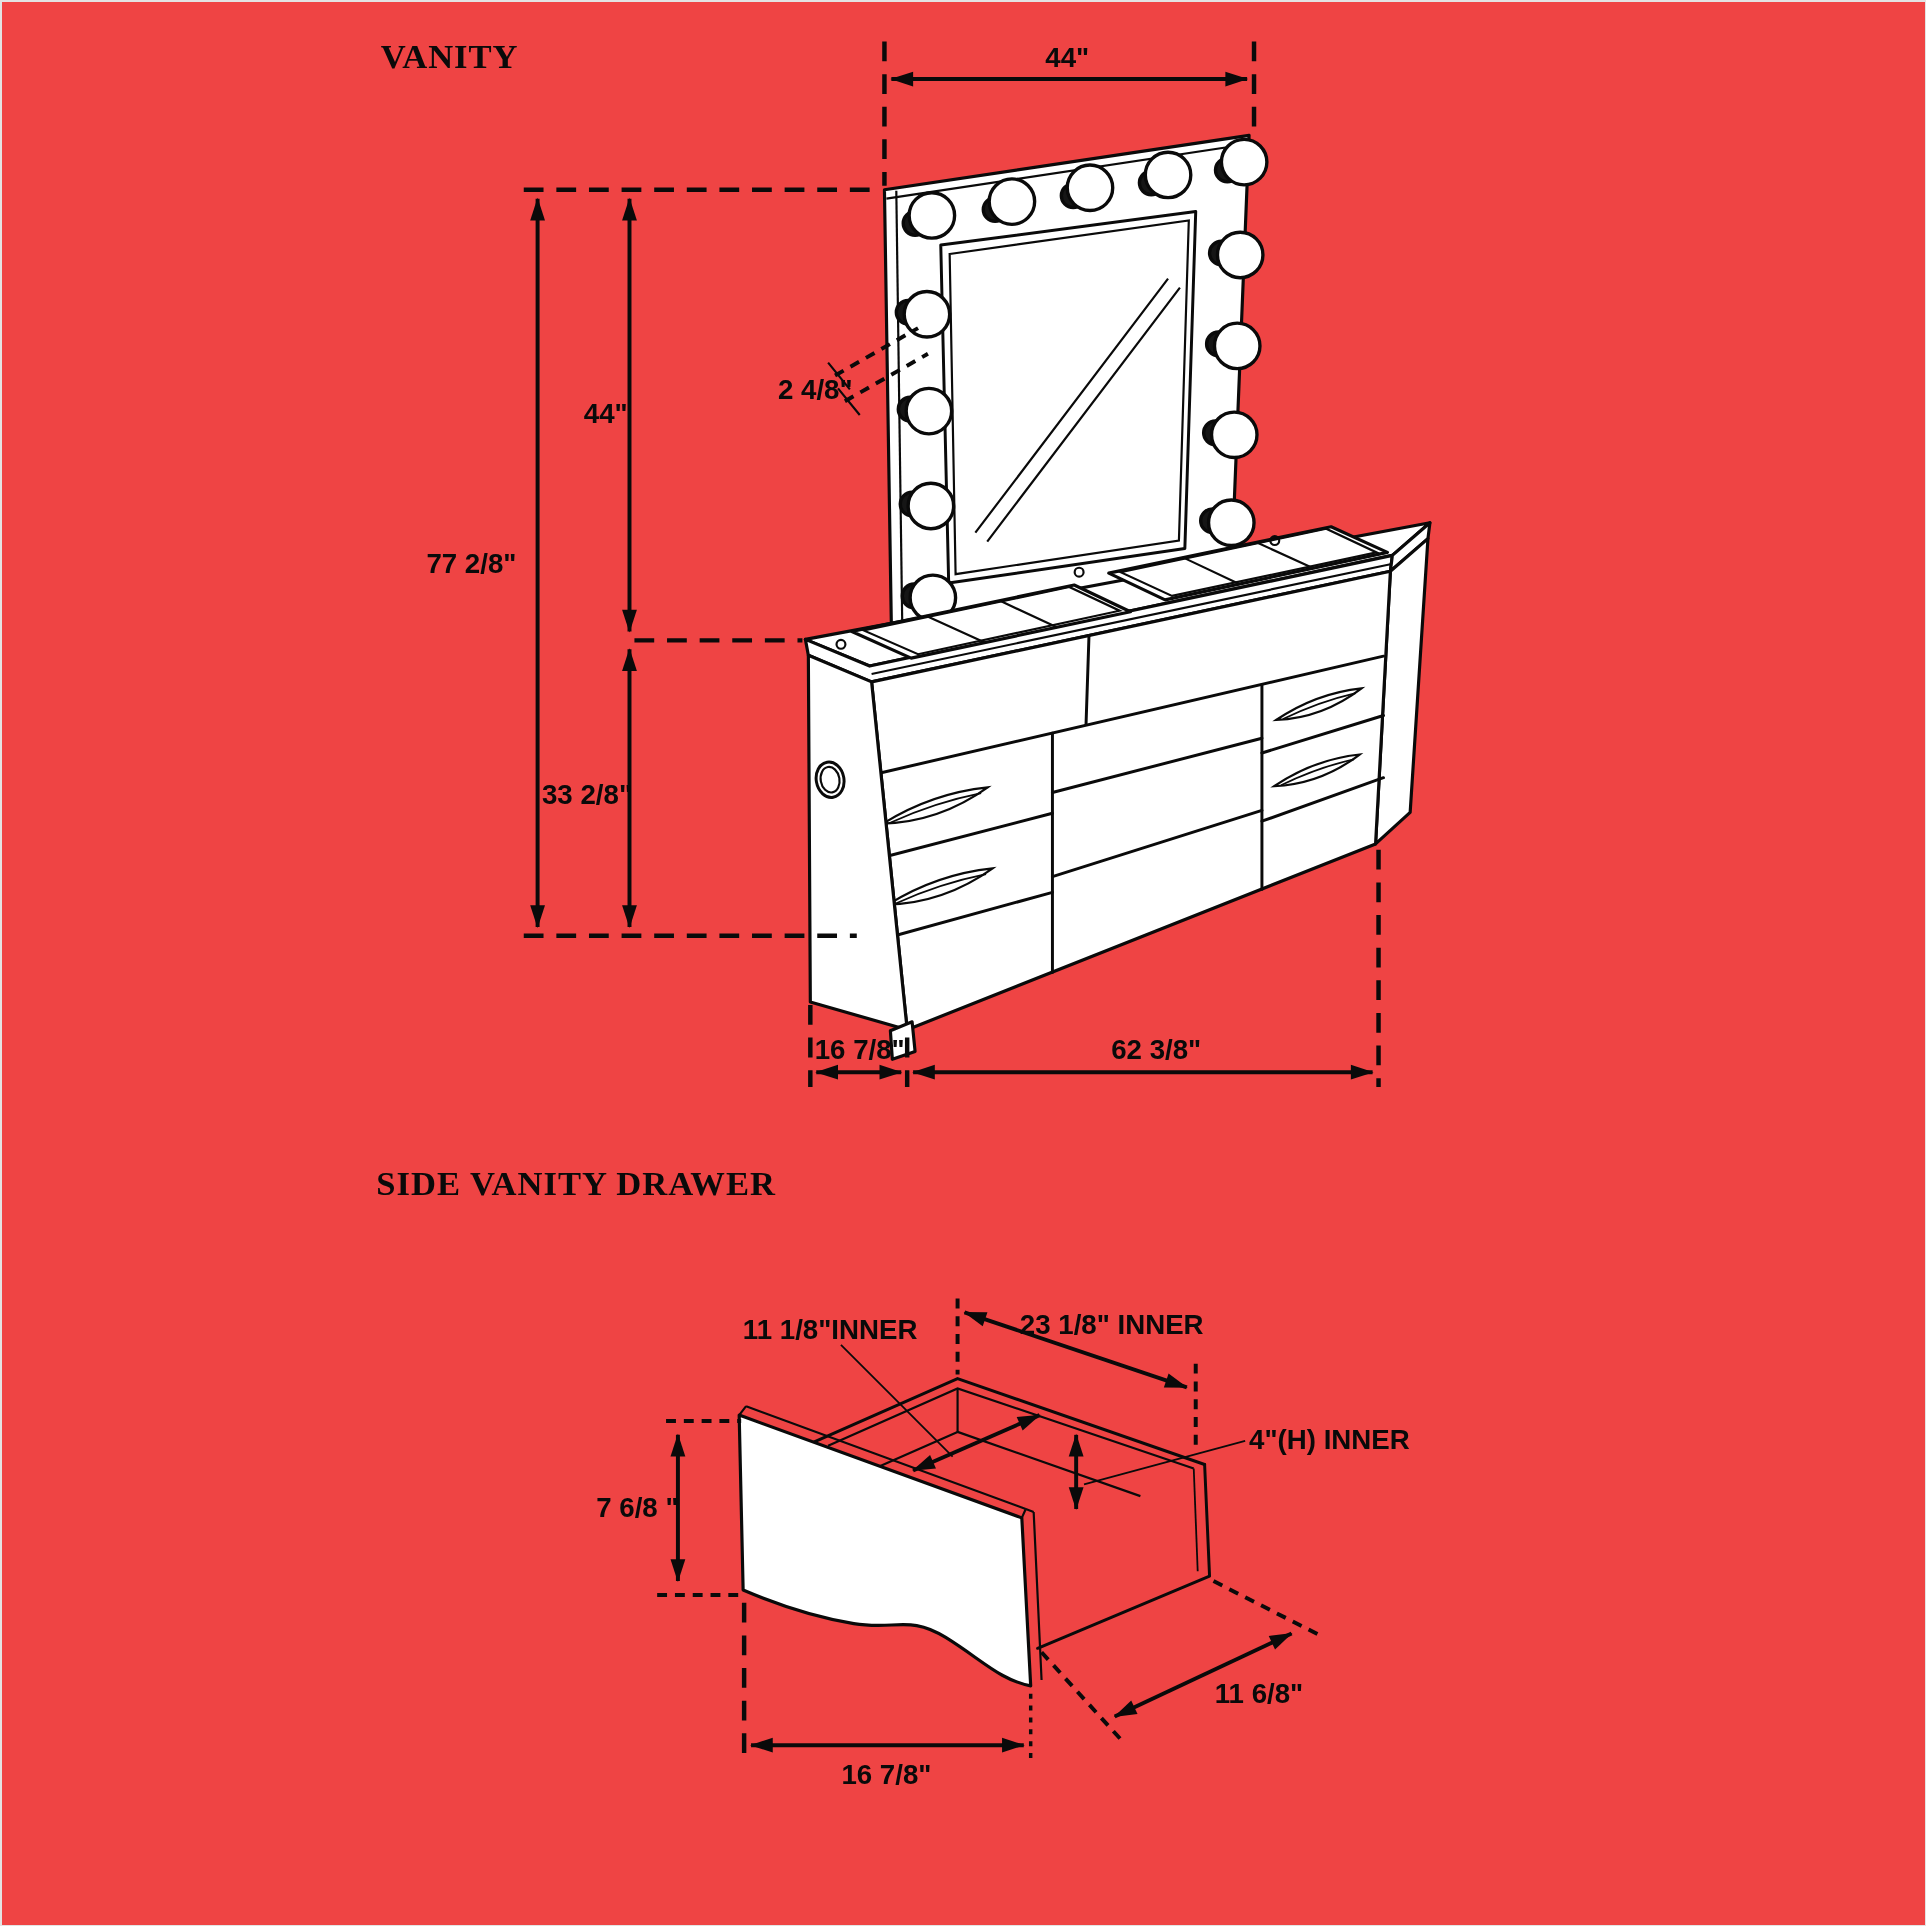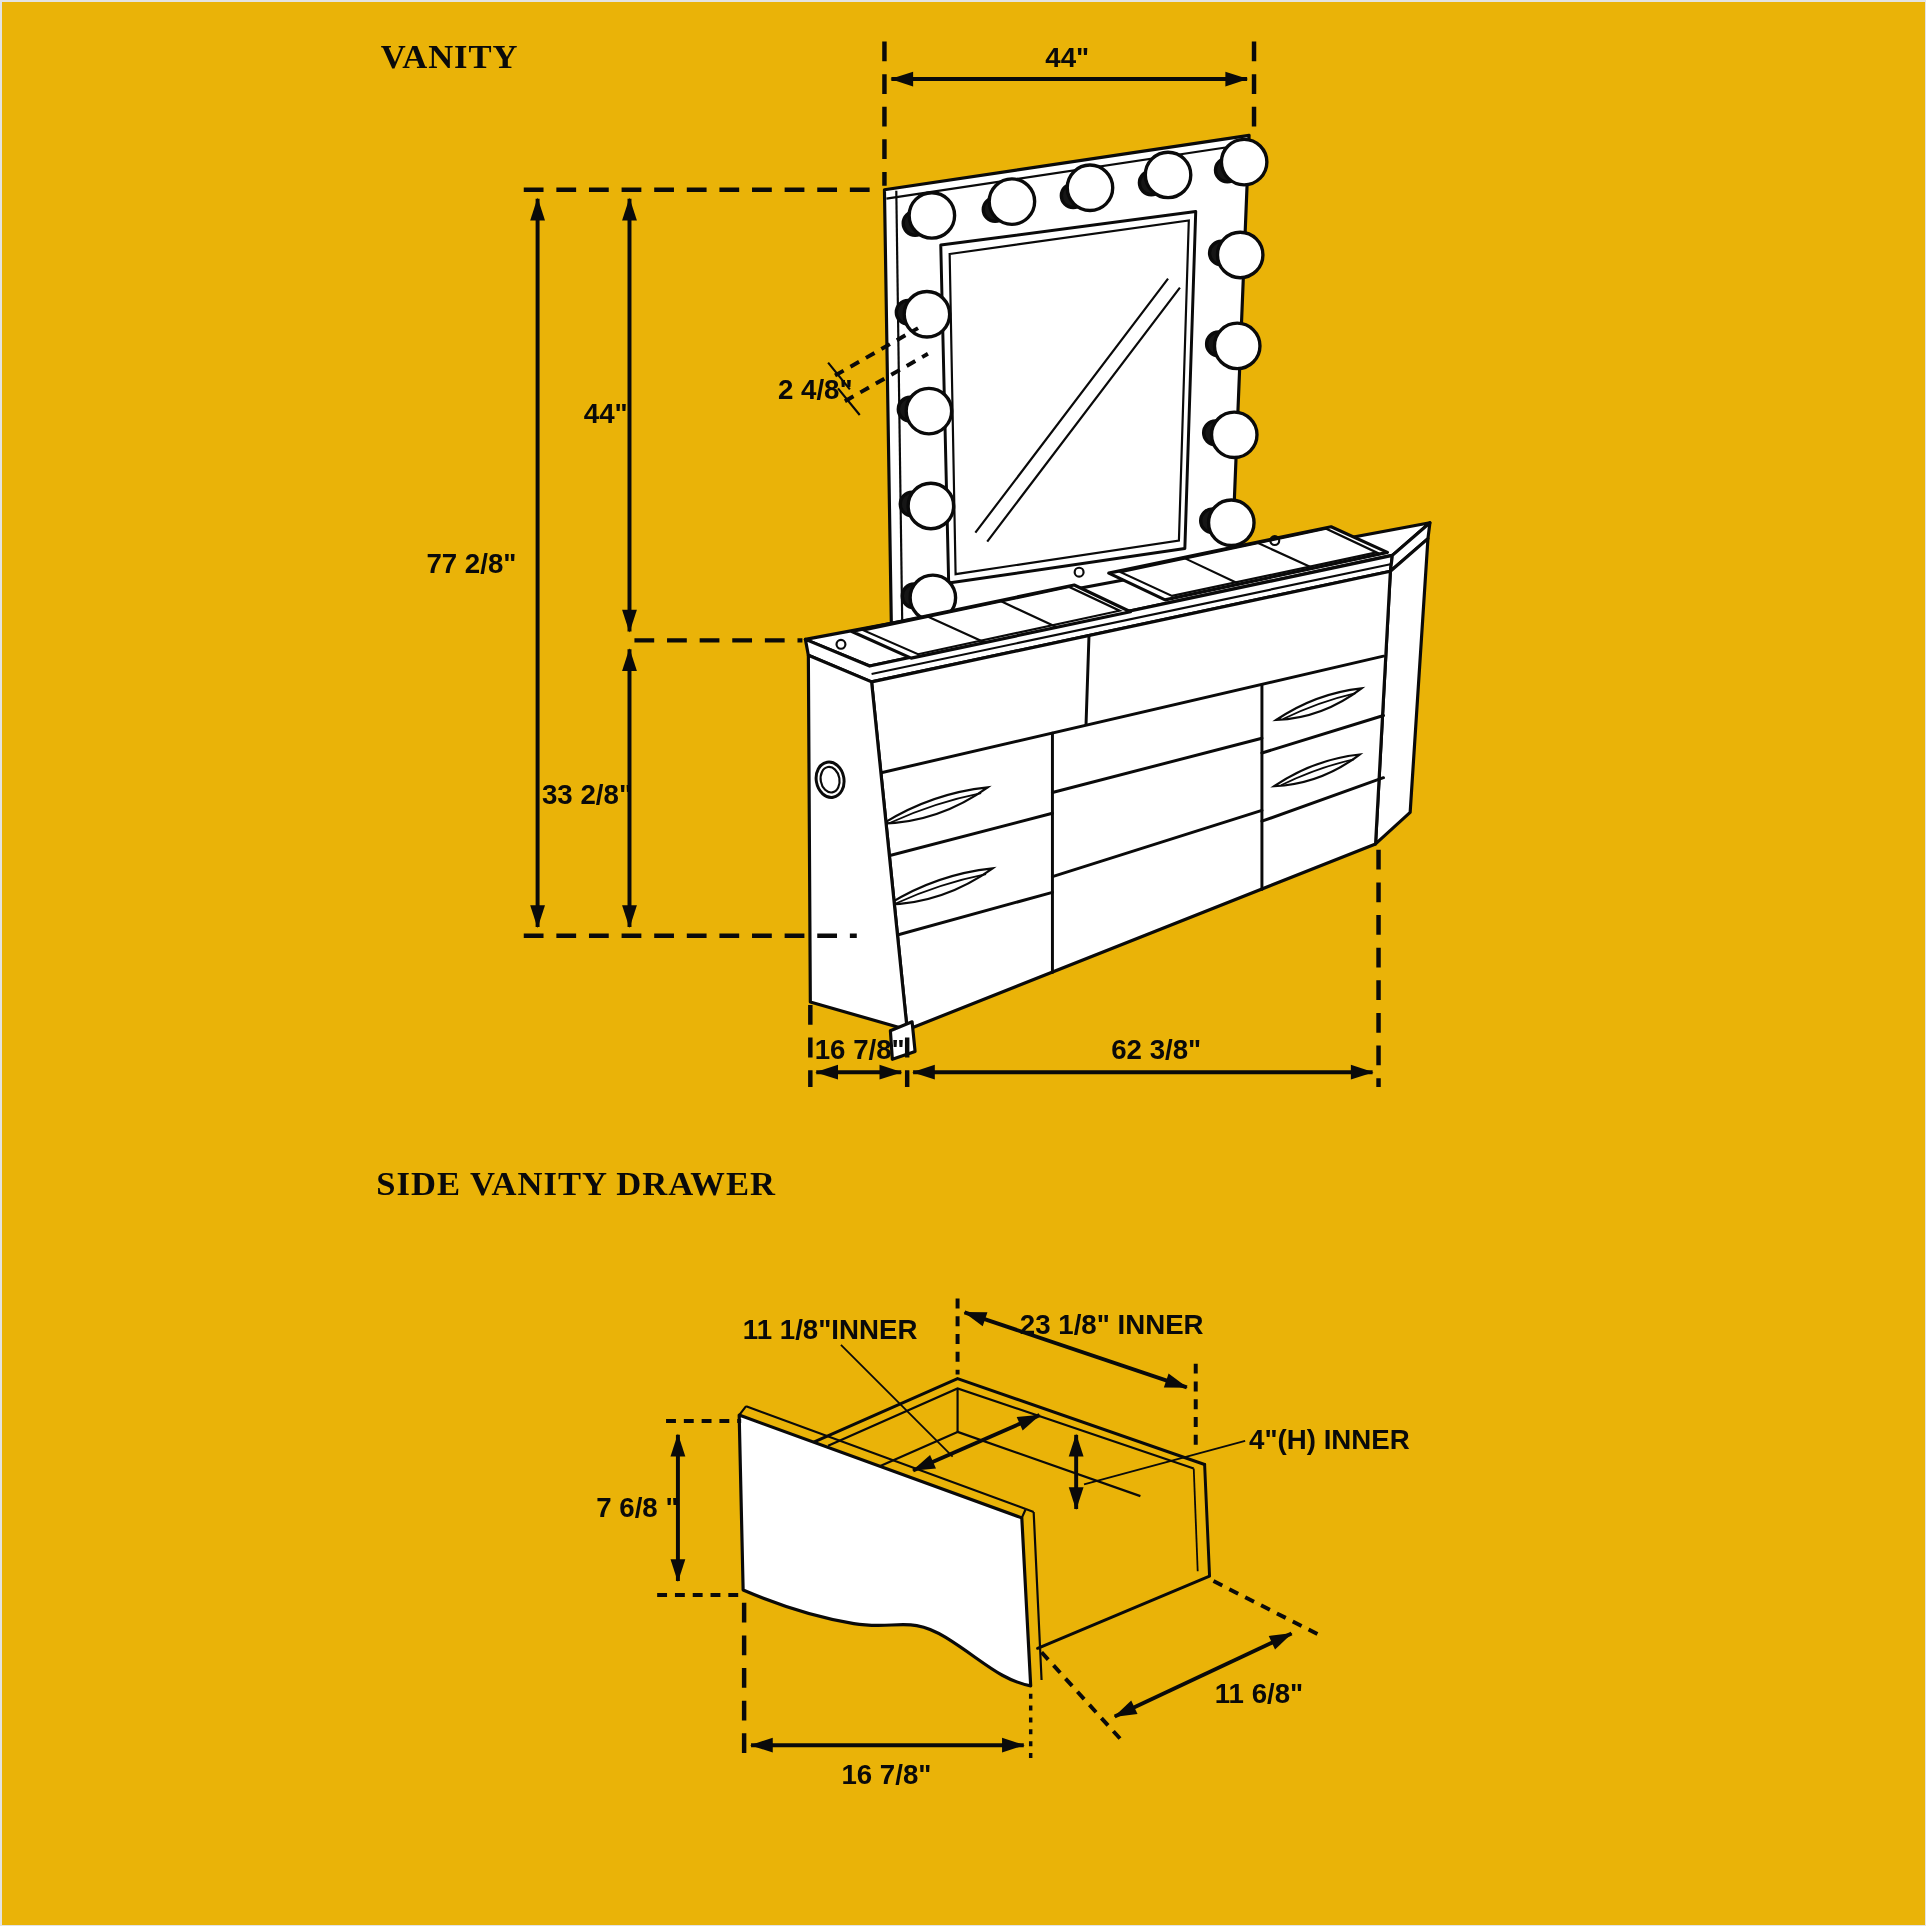--- a/index.html
+++ b/index.html
@@ -3,7 +3,7 @@
 <meta charset="utf-8">
 <style>
   html,body{margin:0;padding:0;background:#ffffff;}
-  .canvas{width:1923px;height:1923px;border:2px solid #e3e3e3;background:#eab308;overflow:hidden;}
+  .canvas{width:1923px;height:1923px;border:2px solid #e3e3e3;background:#ef4444;overflow:hidden;}
   svg{display:block;}
   .ln{stroke:#0a0a0a;stroke-width:3;fill:none;stroke-linecap:round;stroke-linejoin:round;}
   .ln2{stroke:#0a0a0a;stroke-width:2.2;fill:none;}

